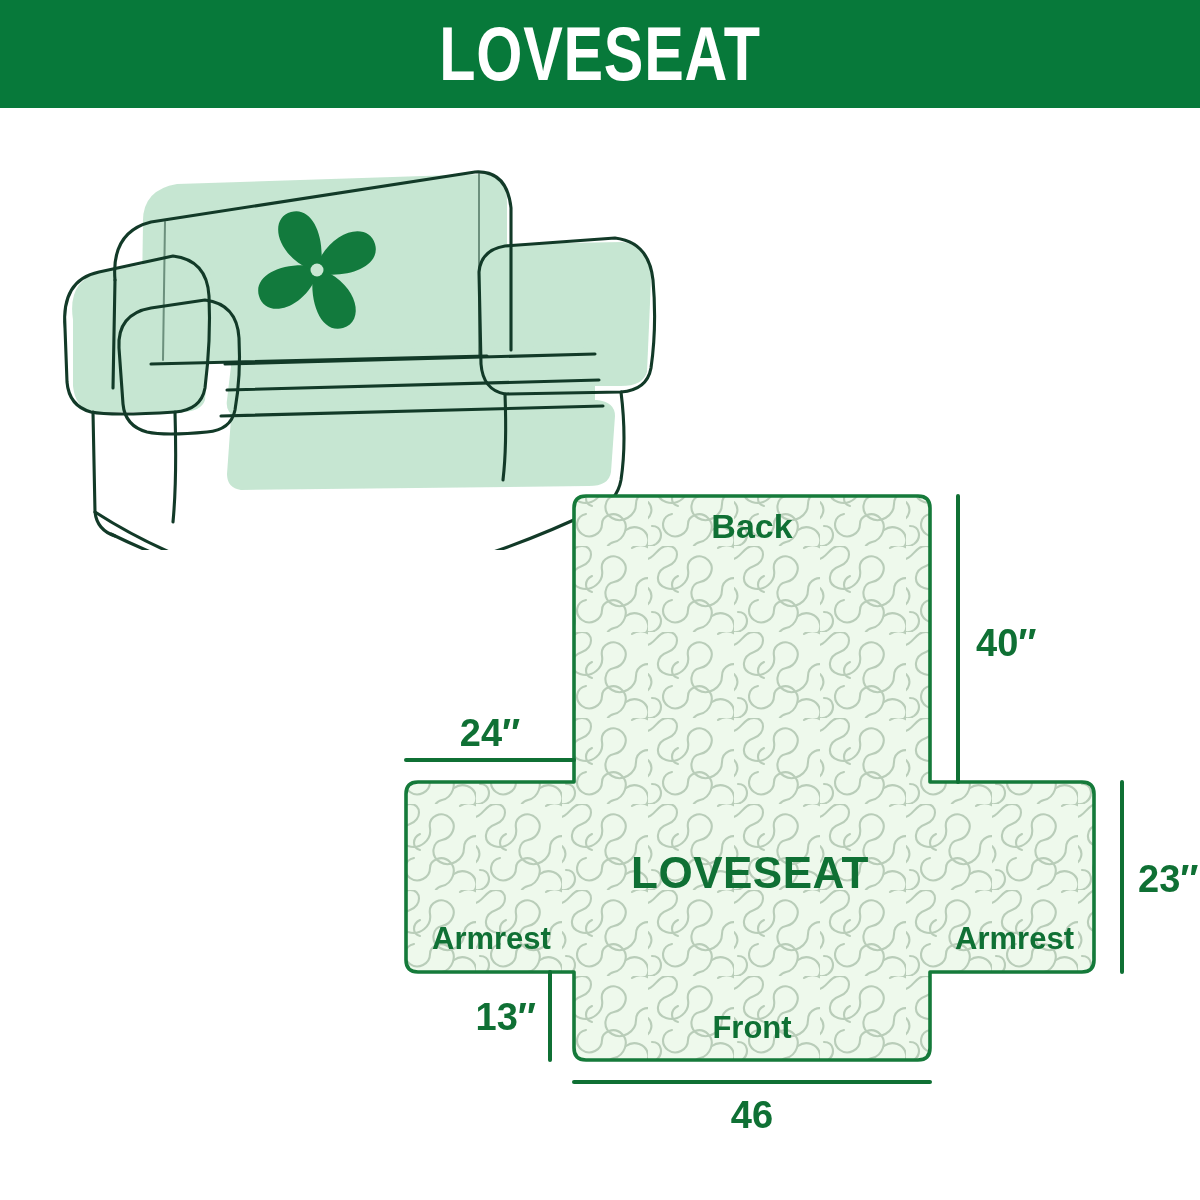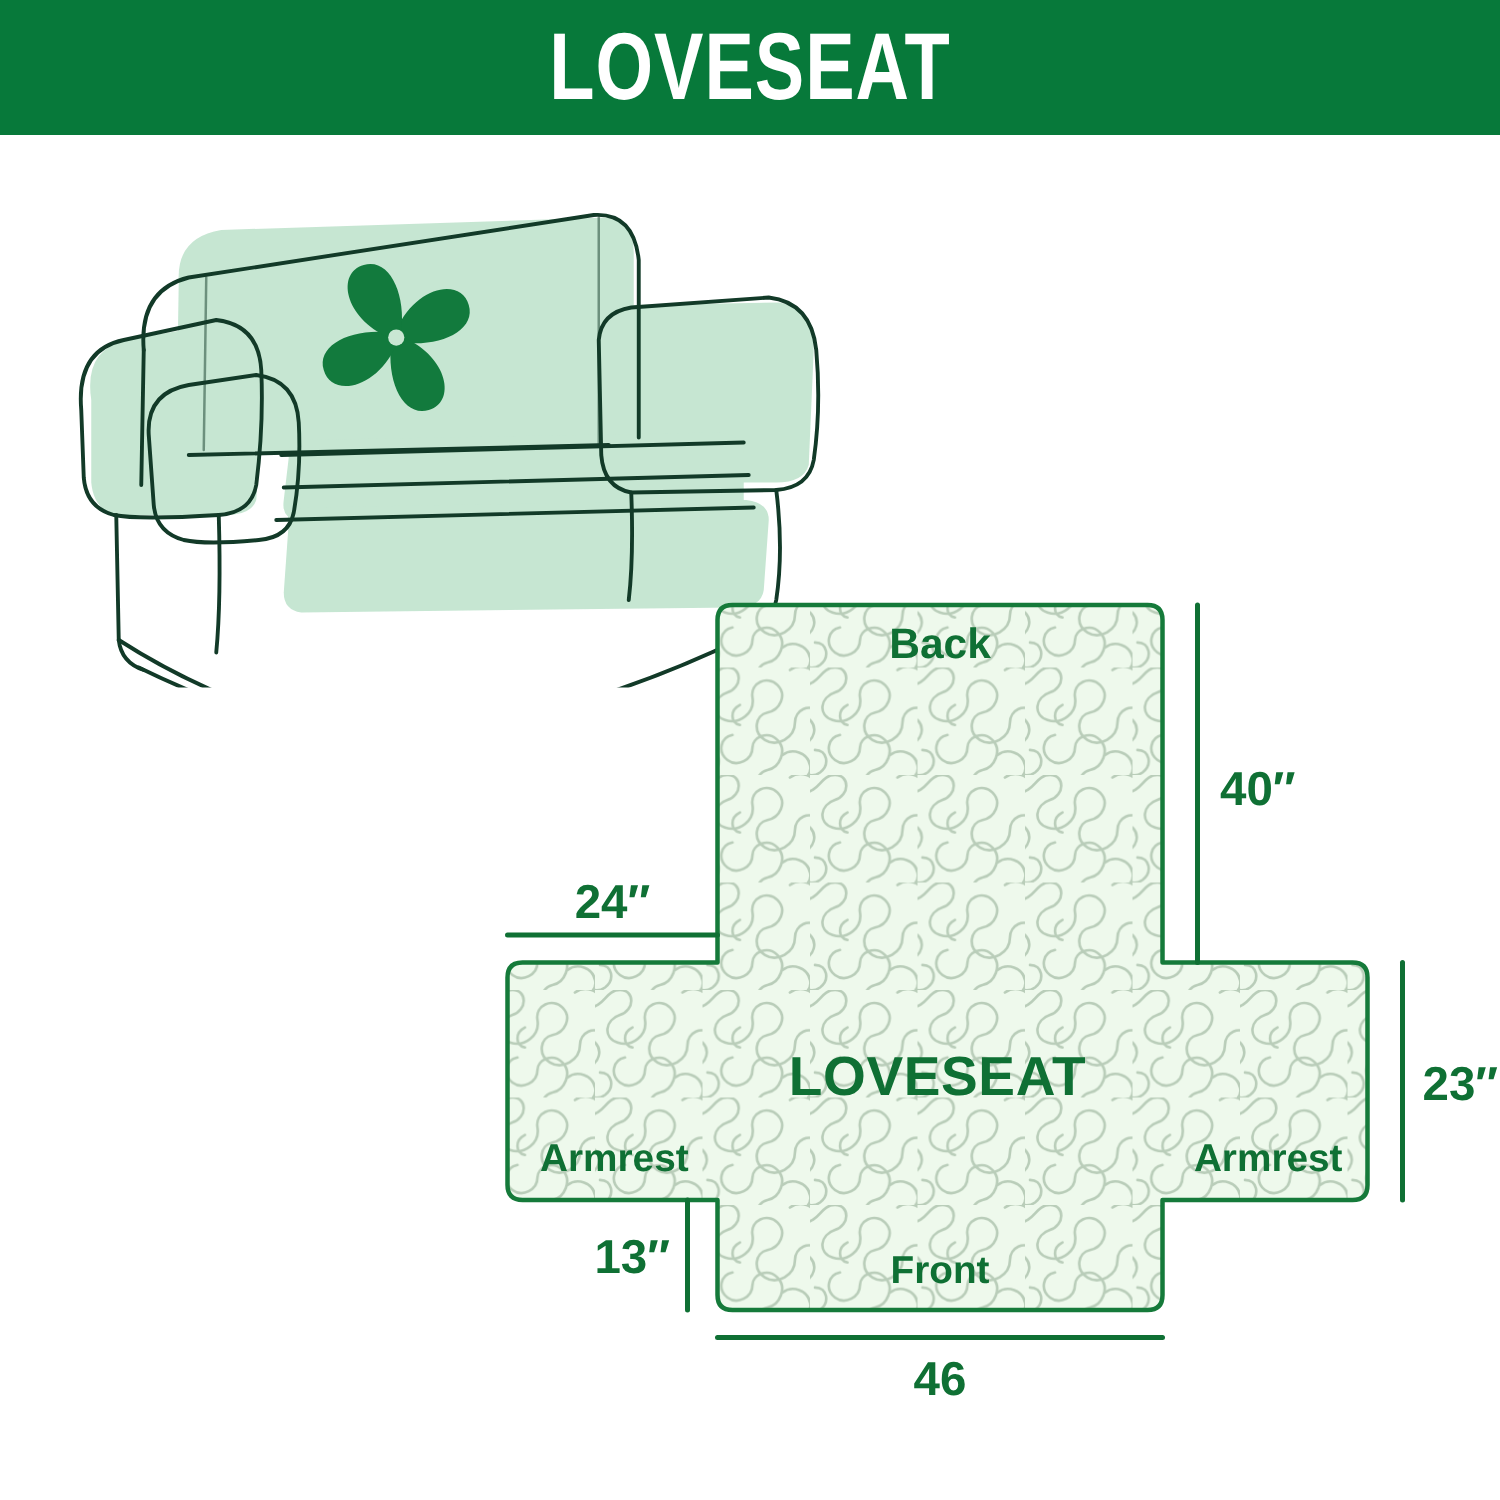--- a/index.html
+++ b/index.html
@@ -46,7 +46,7 @@
   
   #cross-diagram {
     position: absolute;
-    left: 390px; top: 448px;
+    left: 390px; top: 460px;
     width: 810px; height: 690px;
   }
   #cross-diagram svg { display:block; width:100%; height:100%; }

